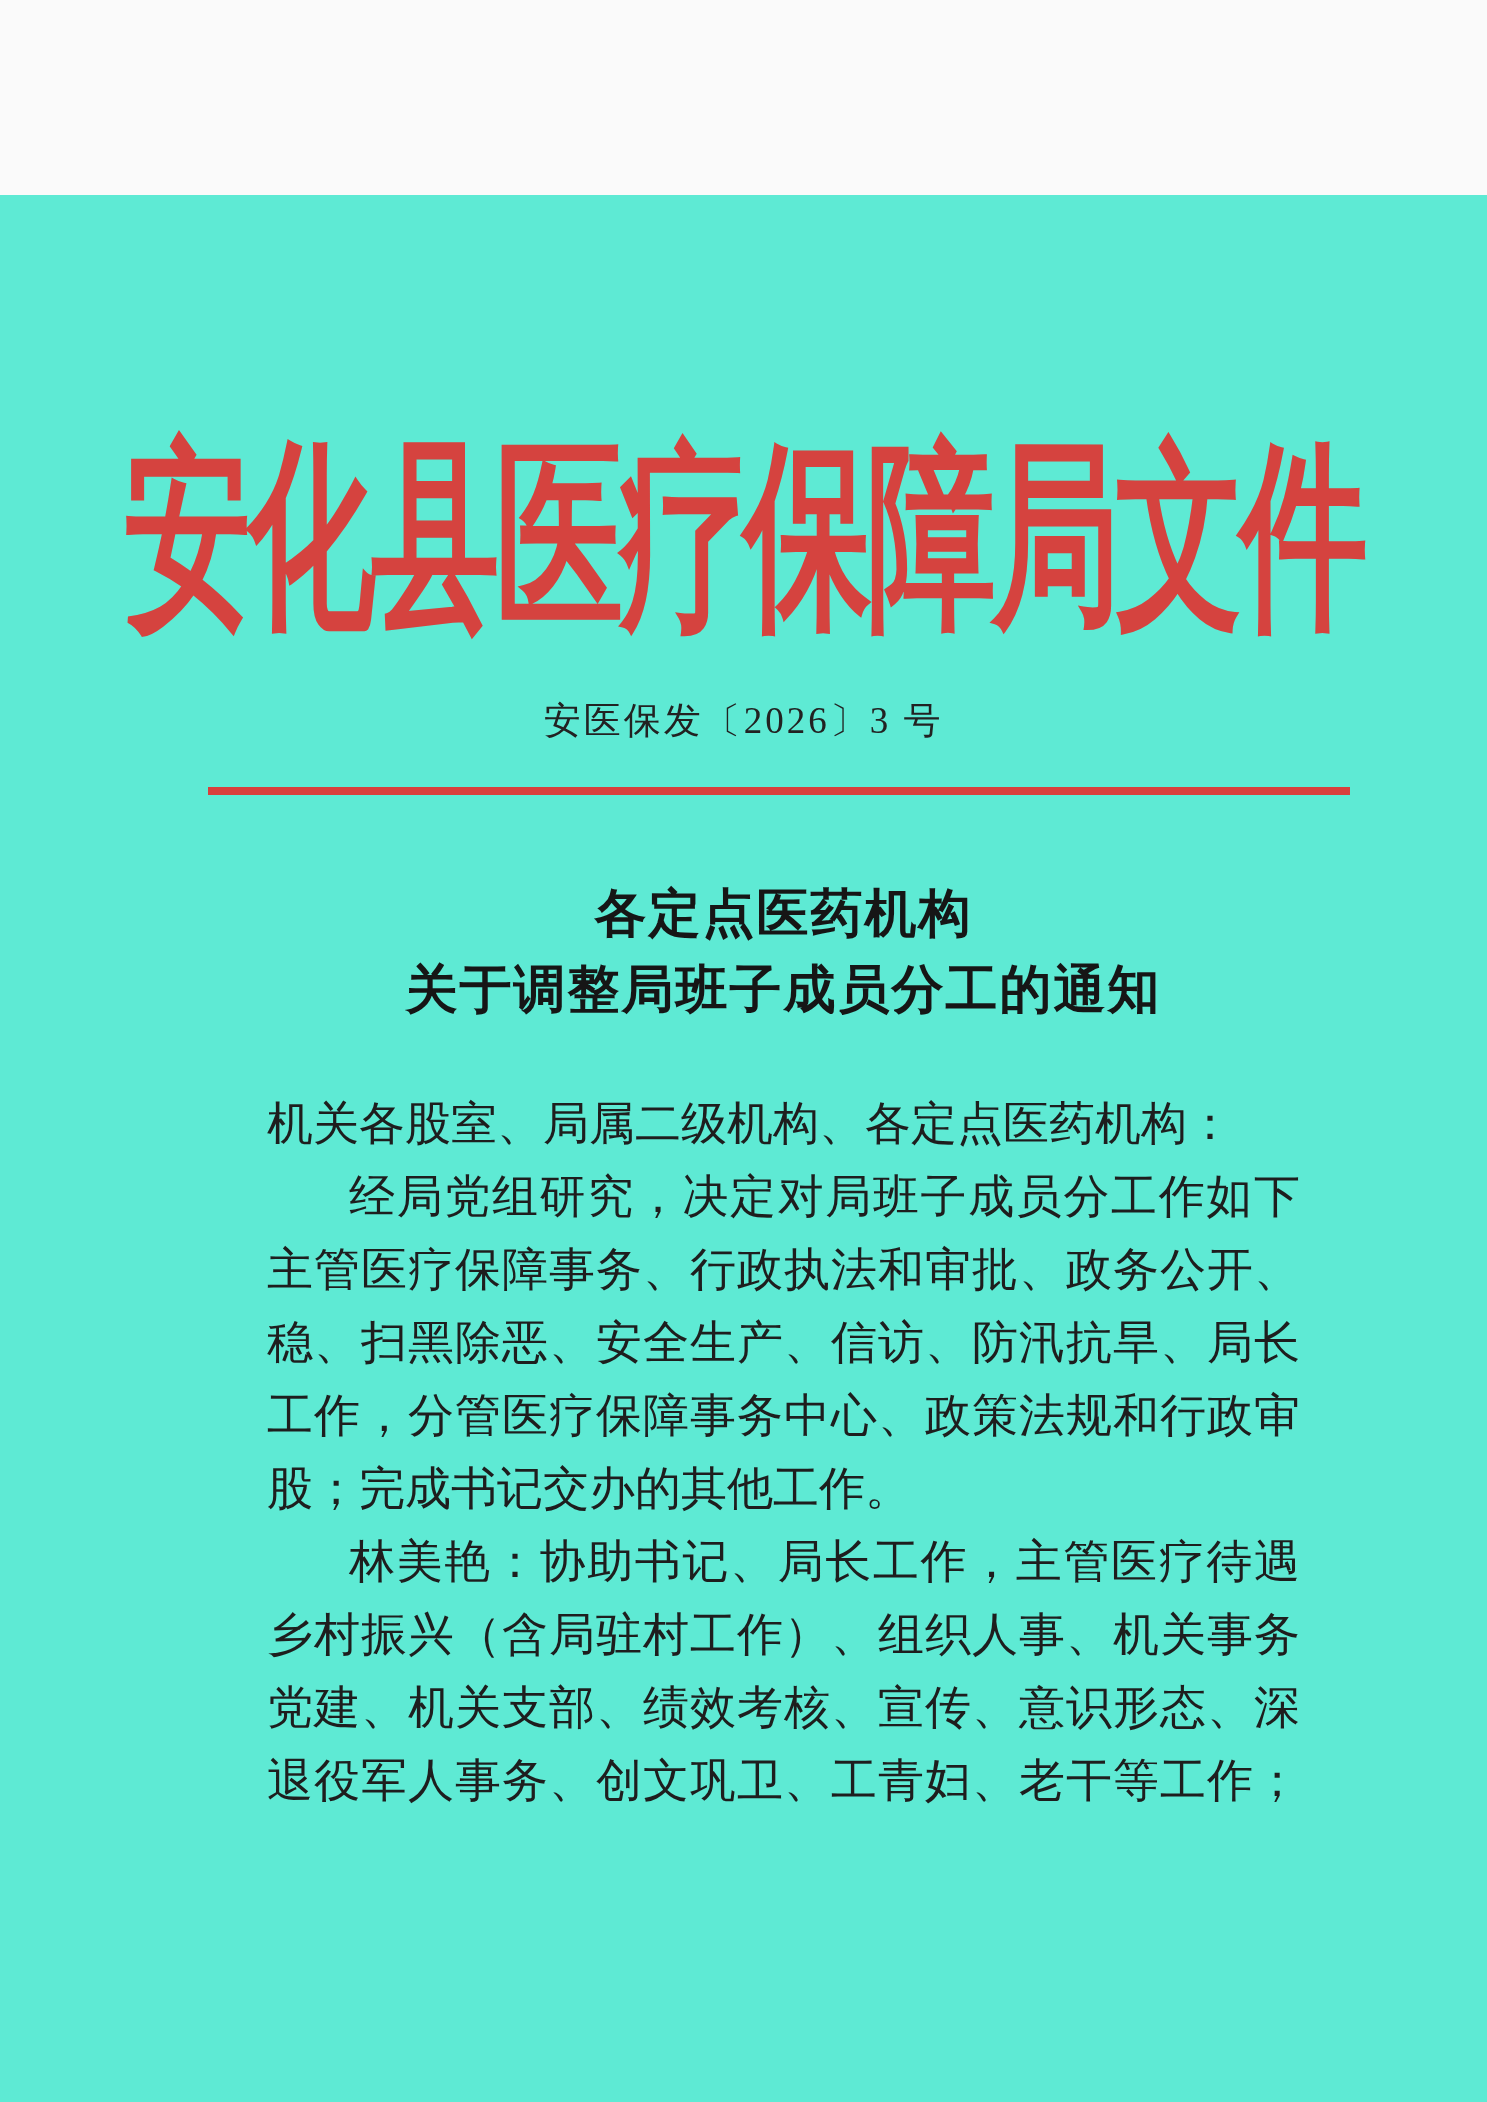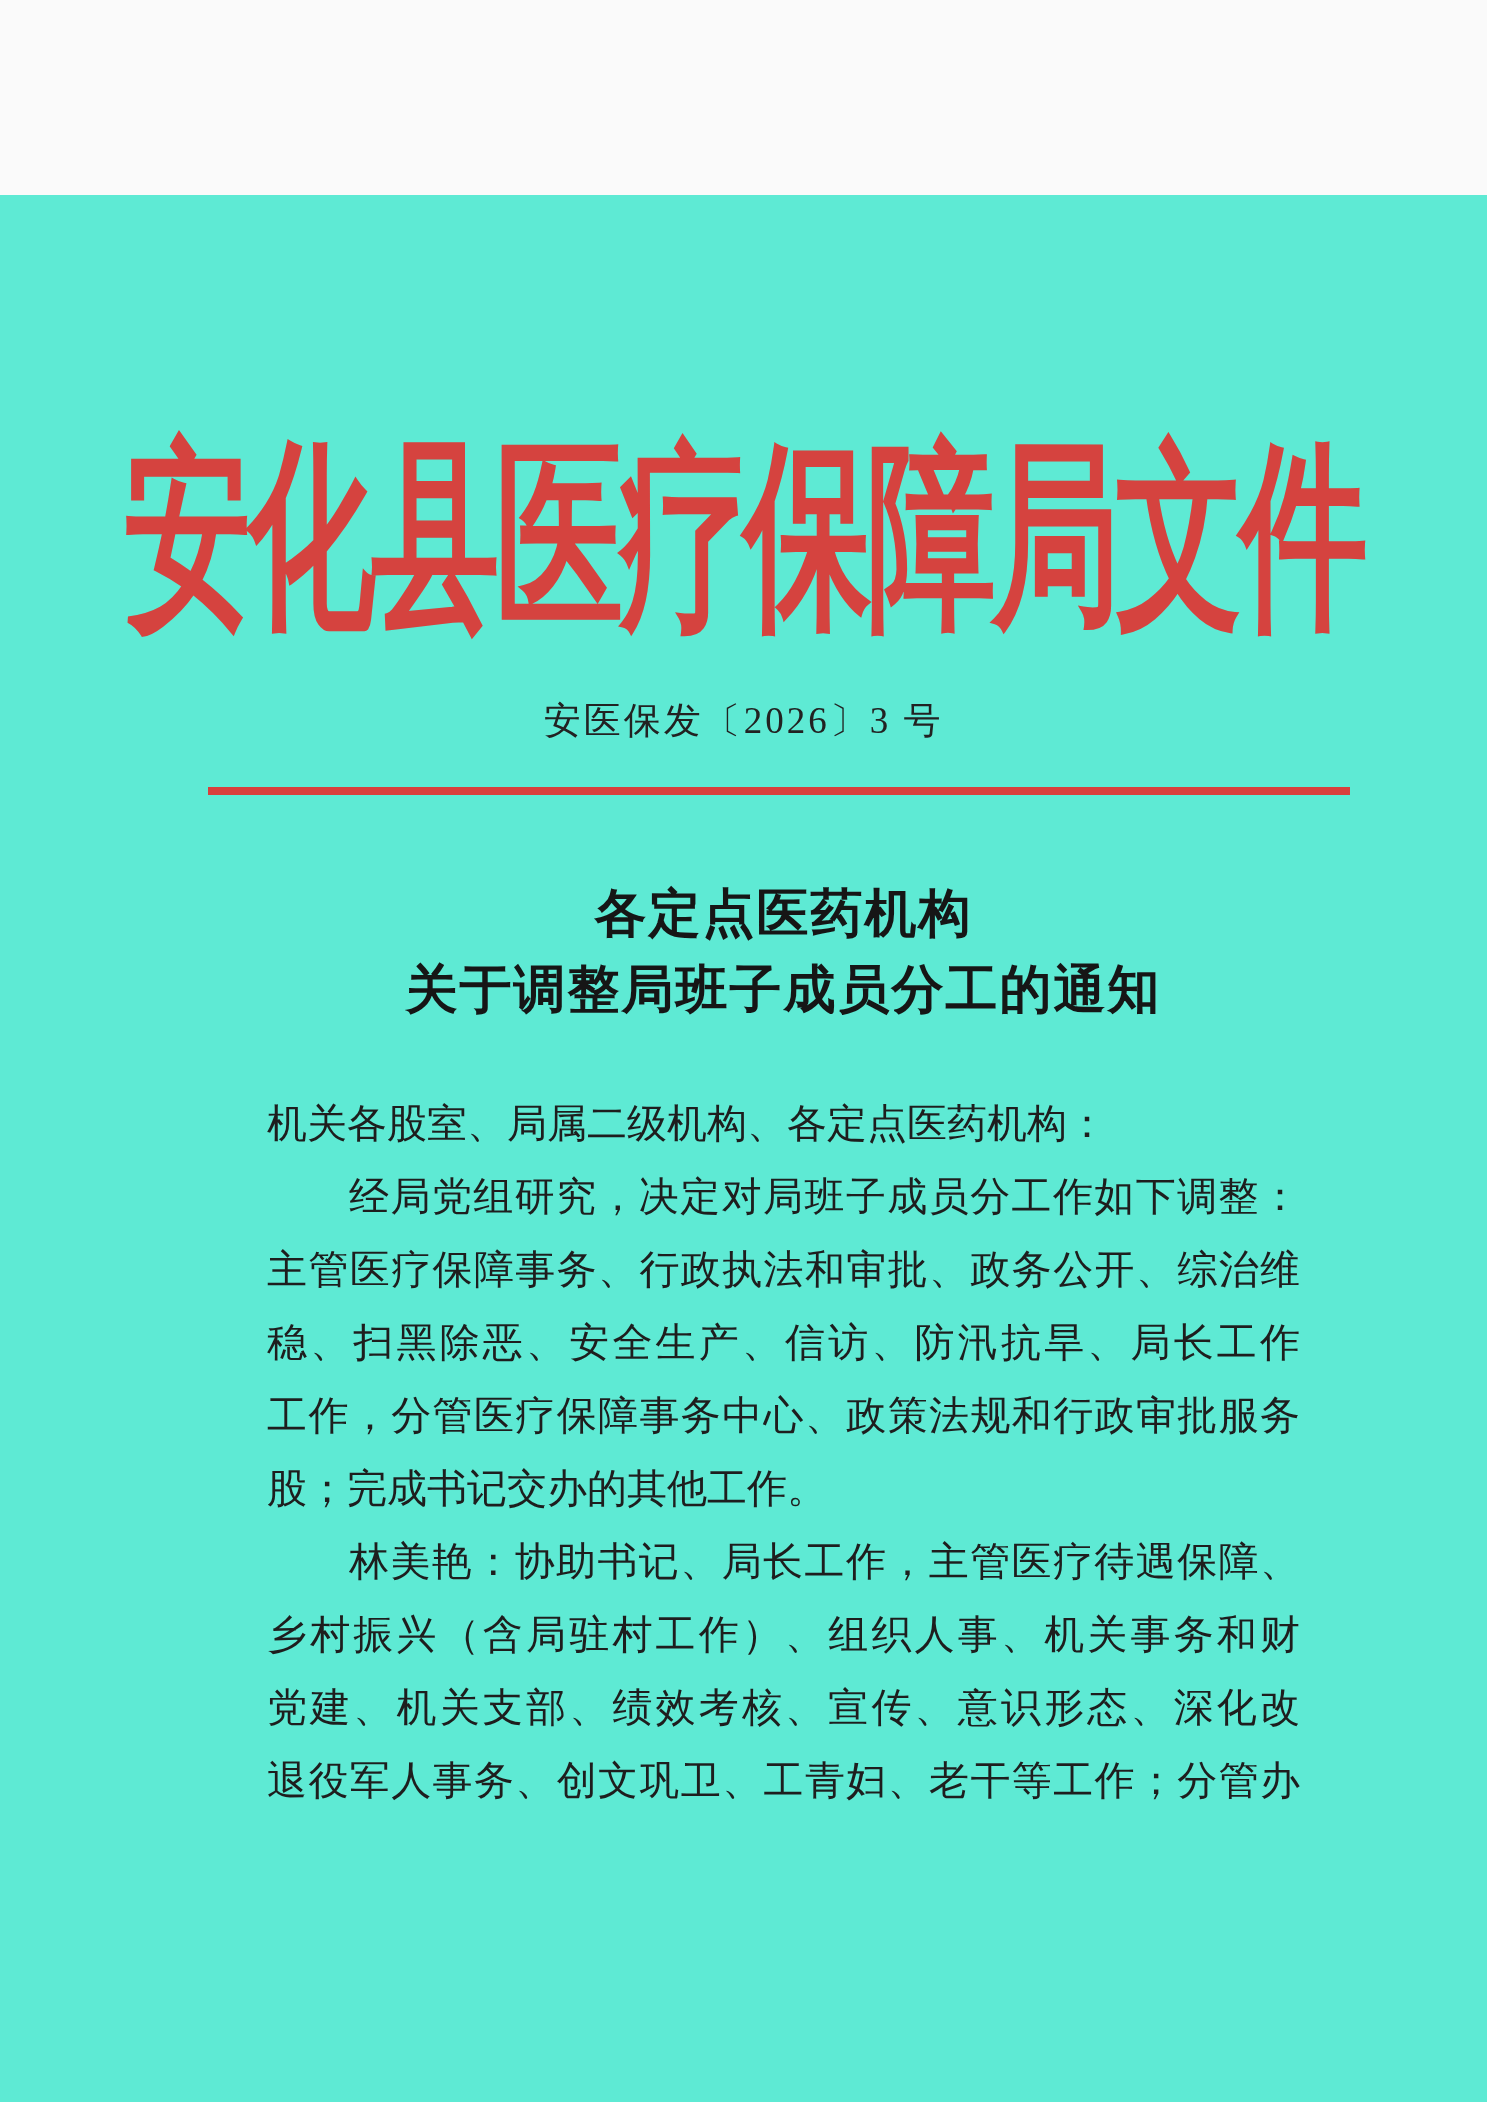--- a/index.html
+++ b/index.html
@@ -58,7 +58,7 @@
   }
   .docbody{
     position:absolute;top:1087px;left:267px;width:1033px;
-    font-size:40px;
+    font-size:46px;
     color:var(--ink);
   }
   .bl{

